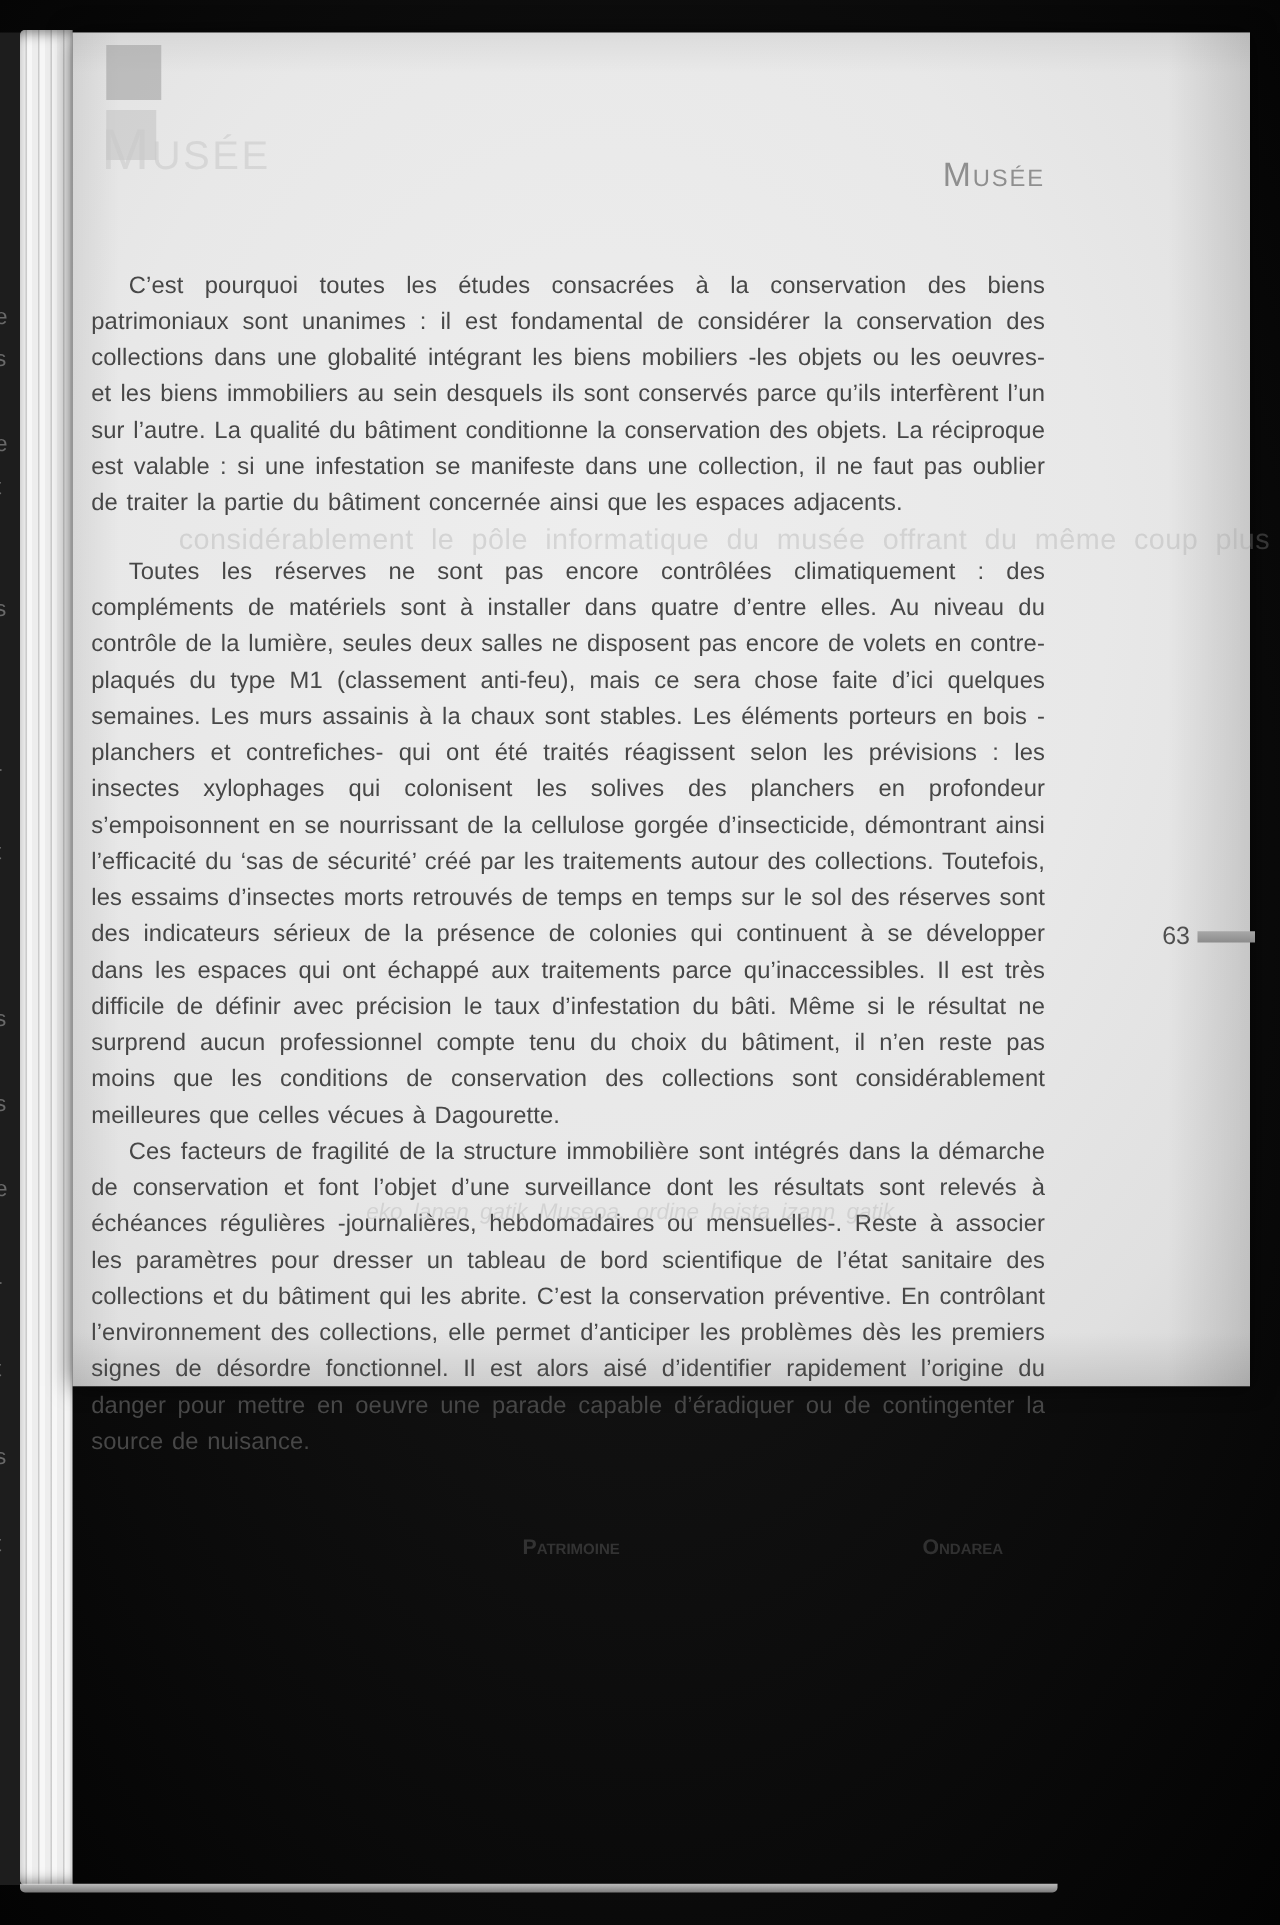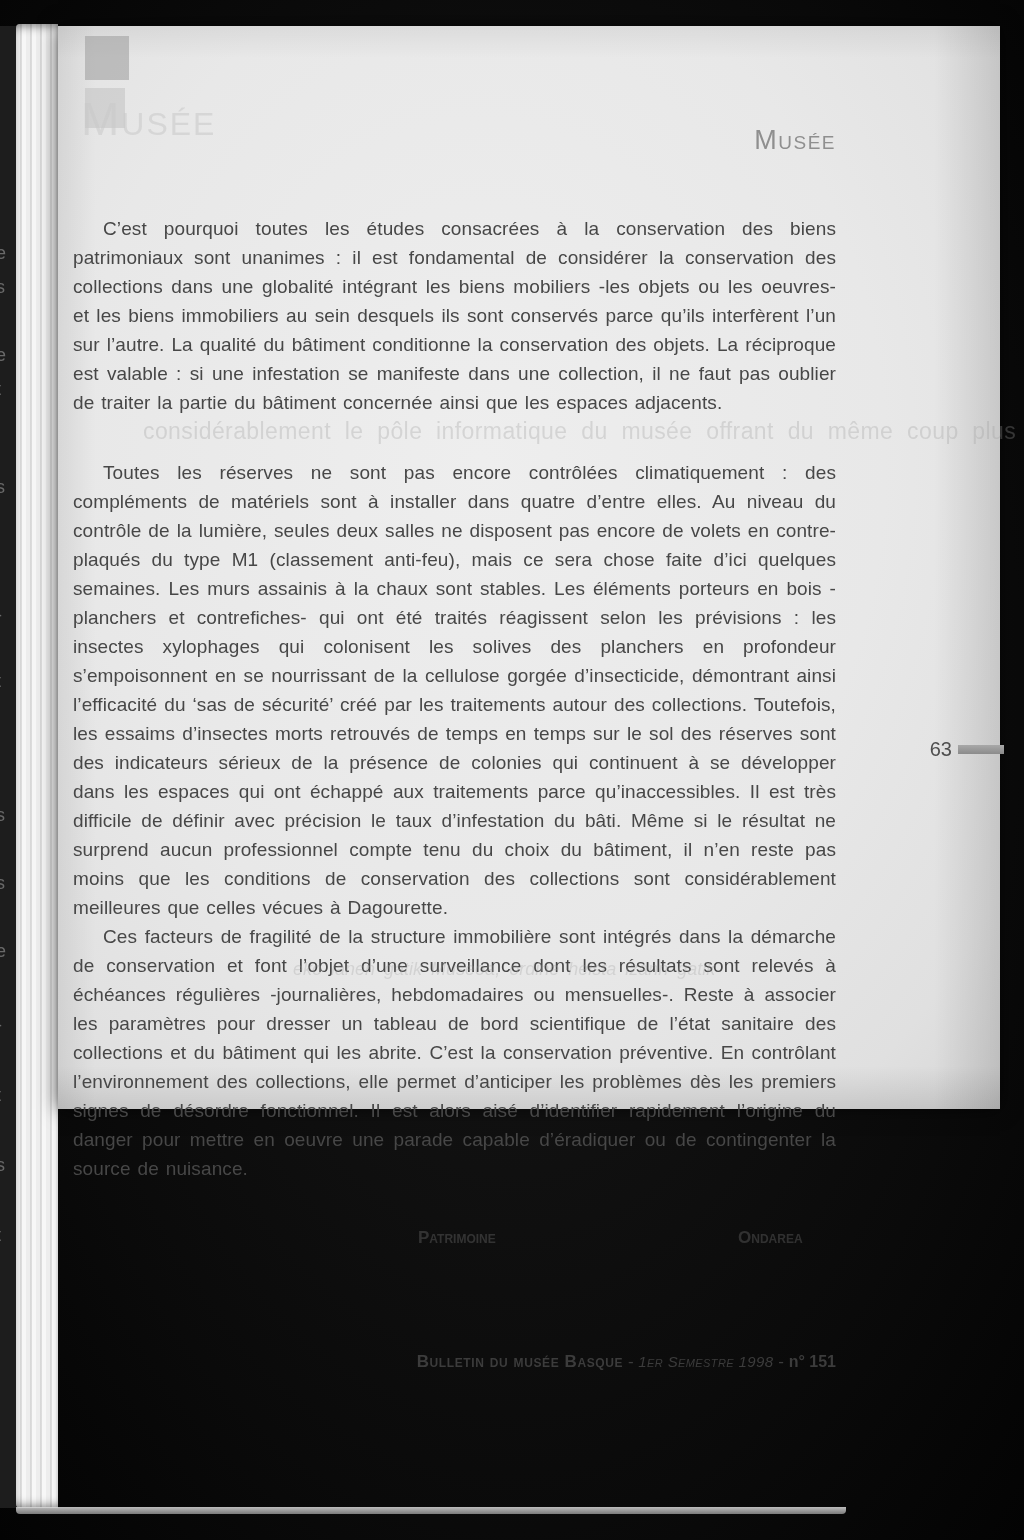--- a/index.html
+++ b/index.html
@@ -66,7 +66,7 @@
     text-indent:30px;
     letter-spacing:.1px;word-spacing:1.5px;
   }
-  .content p.after-gap{margin-bottom:41px;}
+  .content p.after-gap{margin-bottom:26px;}
   
   .ghost-line{position:absolute;color:#9d9d9d;white-space:nowrap;}
   .g1{left:85px;top:392px;font-size:23px;opacity:.30;word-spacing:7px;letter-spacing:.4px;}

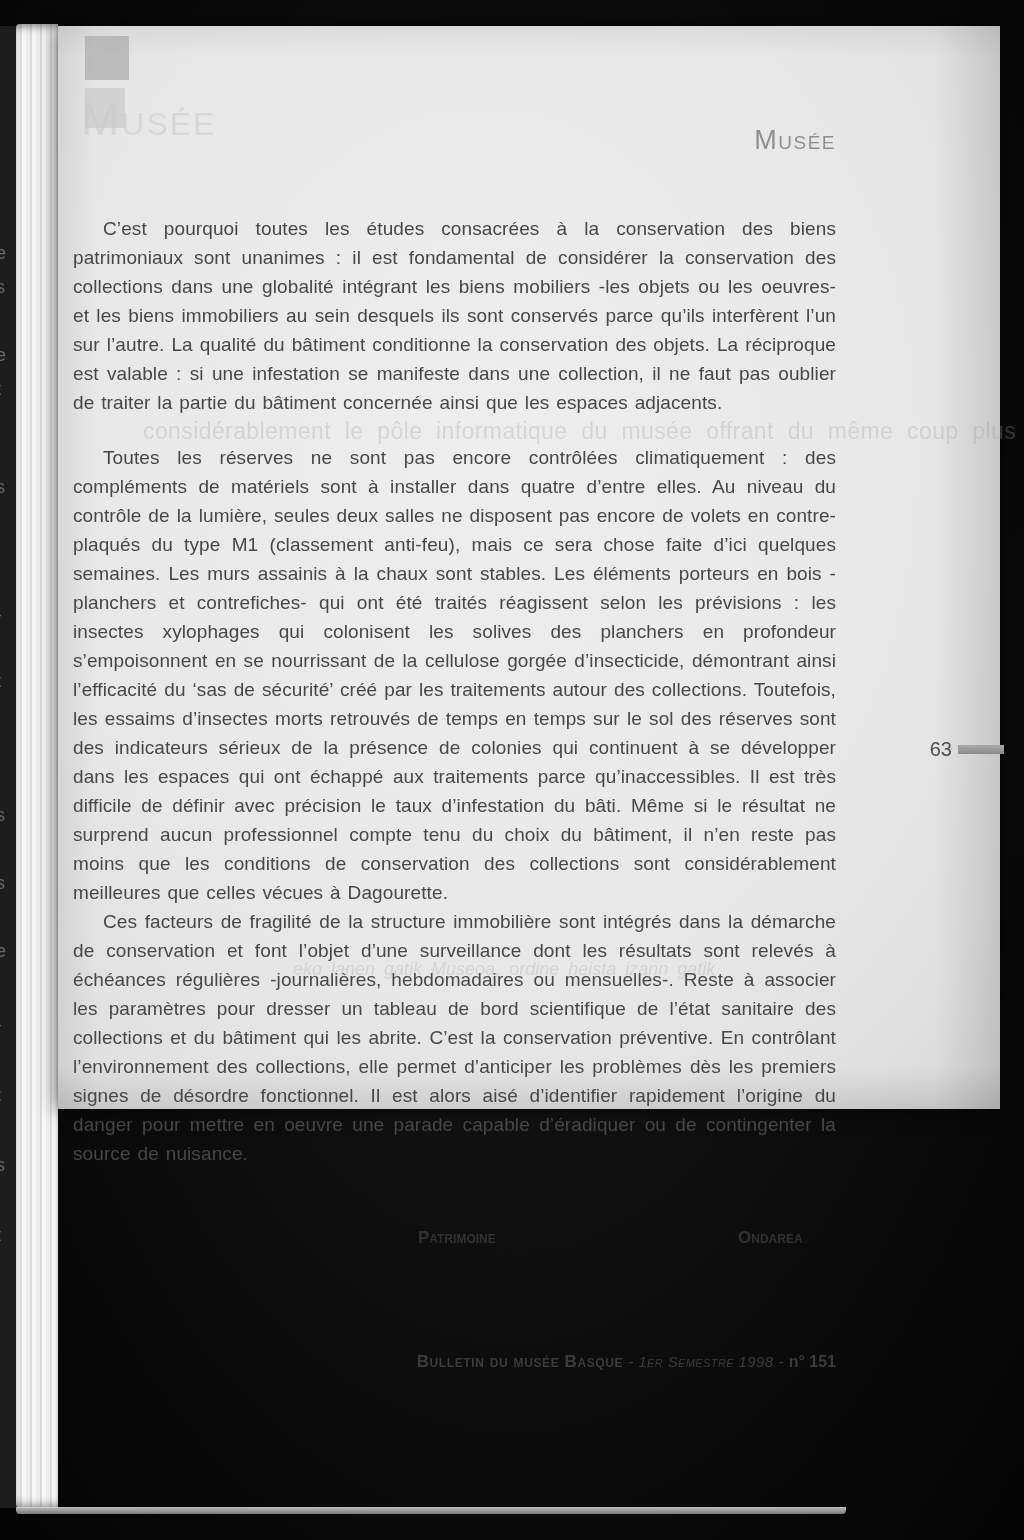--- a/index.html
+++ b/index.html
@@ -147,9 +147,6 @@
       <span class="bar"></span>
     </div>
 
-    <div class="footer">
-      <span class="f-journal smallcaps">Bulletin du musée Basque</span><span> - </span><span class="f-period smallcaps">1er Semestre 1998</span><span> - </span><span class="f-num">n° 151</span>
-    </div>
 
   </div>
 </div>

